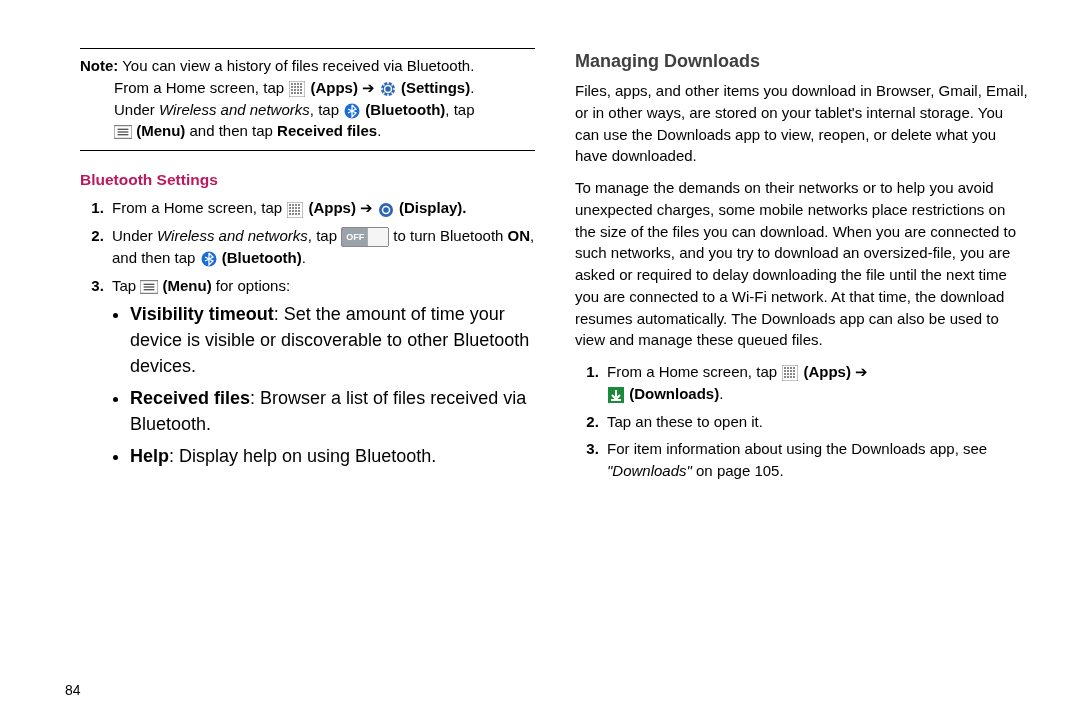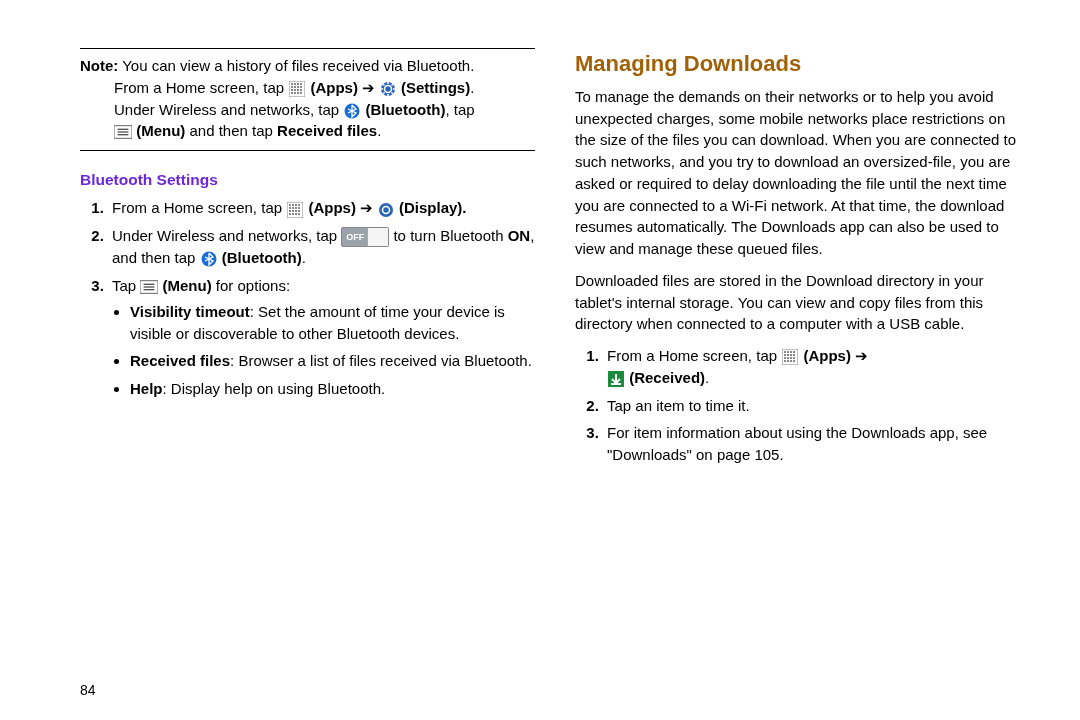--- a/index.html
+++ b/index.html
@@ -40,9 +40,9 @@
     margin: 14px 0 6px 0;
   }
   .section-head {
-    color: #a16207;
+    color: #404040;
     font-weight: 800;
-    font-size: 22px;
+    font-size: 18px;
     margin: 0 0 6px 0;
   }
   ol.numlist {

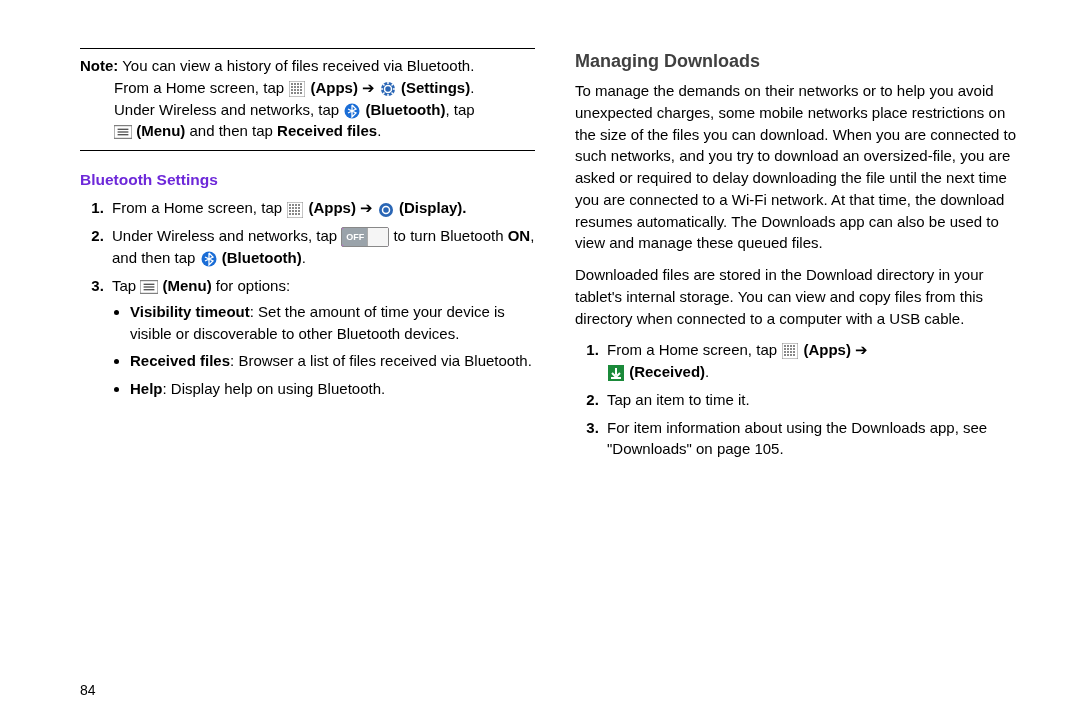--- a/index.html
+++ b/index.html
@@ -270,6 +270,7 @@
 
   <div class="col">
     <div class="section-head">Managing Downloads</div>
+    <p class="para">Files, apps, and other items you download in Browser, Gmail, Email, or in other ways, are stored on your tablet's internal storage. You can use the Downloads app to view, reopen, or delete what you have downloaded.</p>
     <p class="para">To manage the demands on their networks or to help you avoid unexpected charges, some mobile networks place restrictions on the size of the files you can download. When you are connected to such networks, and you try to download an oversized-file, you are asked or required to delay downloading the file until the next time you are connected to a Wi-Fi network. At that time, the download resumes automatically. The Downloads app can also be used to view and manage these queued files.</p>
     <p class="para">Downloaded files are stored in the Download directory in your tablet's internal storage. You can view and copy files from this directory when connected to a computer with a USB cable.</p>
     <ol class="numlist">

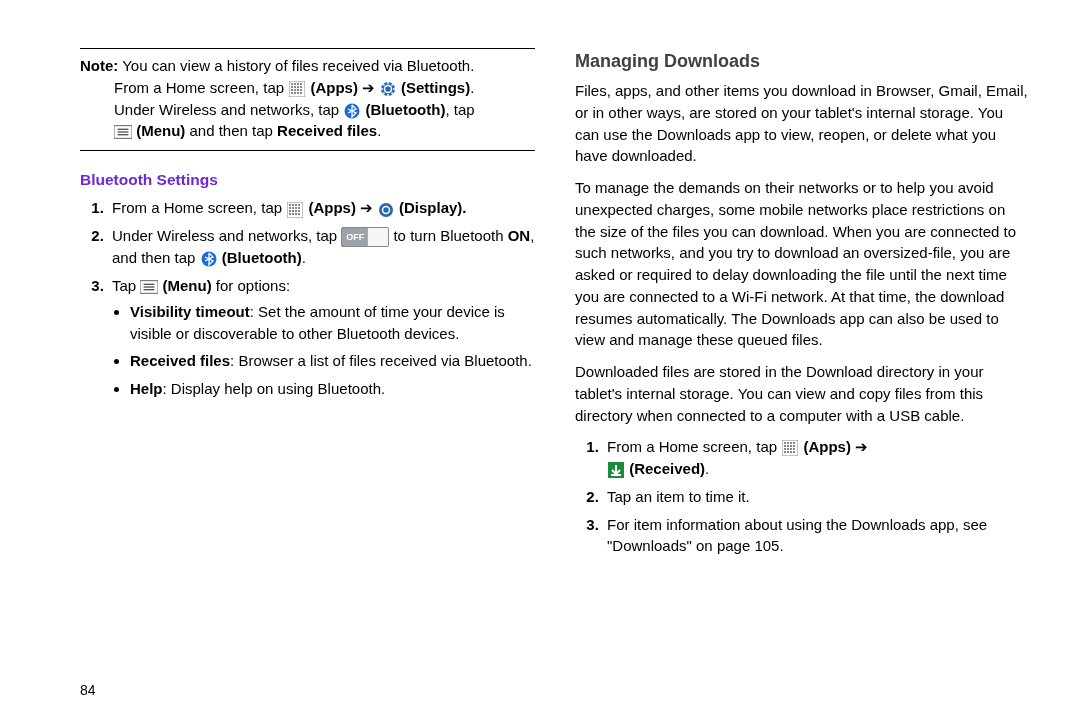--- a/index.html
+++ b/index.html
@@ -69,7 +69,7 @@
     margin: 0 0 10px 0;
   }
   .b { font-weight: bold; }
-  .i { }
+  .i { font-style: italic; }
   .icon {
     display: inline-flex;
     vertical-align: middle;

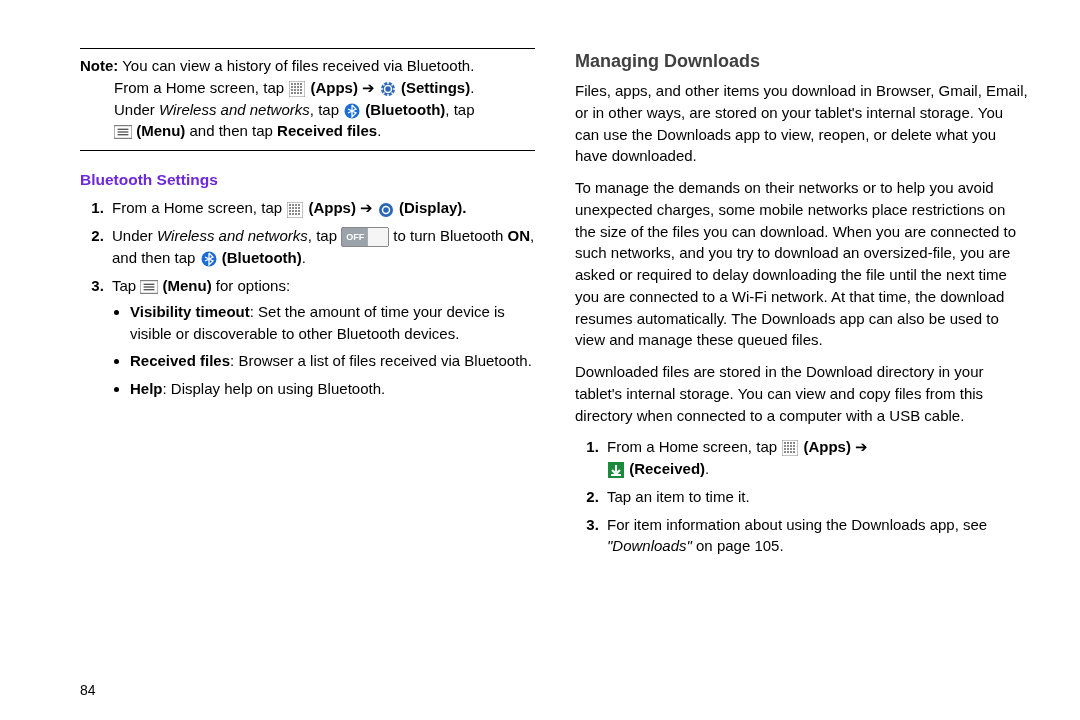--- a/index.html
+++ b/index.html
@@ -34,7 +34,7 @@
     text-indent: -0px;
   }
   .subhead-blue {
-    color: #6d28d9;
+    color: #be185d;
     font-weight: bold;
     font-size: 15.5px;
     margin: 14px 0 6px 0;

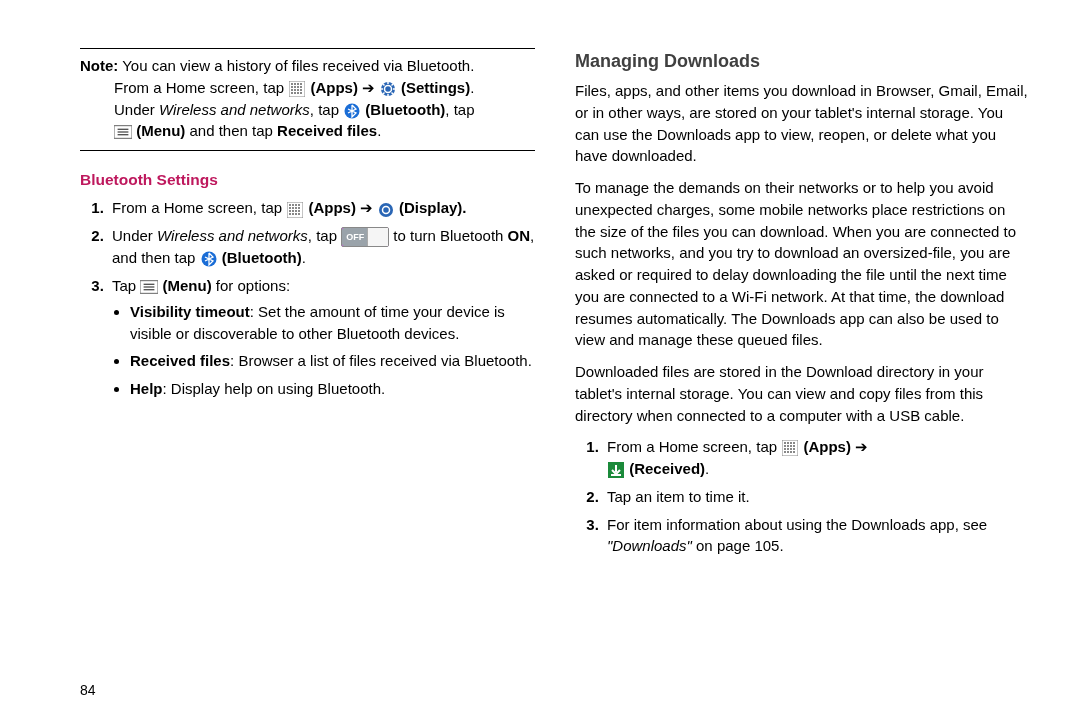--- a/index.html
+++ b/index.html
@@ -60,7 +60,7 @@
     list-style-type: disc;
     margin: 4px 0 0 0;
     padding-left: 18px;
-    font-size: 15px;
+    font-size: 18px;
   }
   ul.bullets > li {
     margin-bottom: 6px;

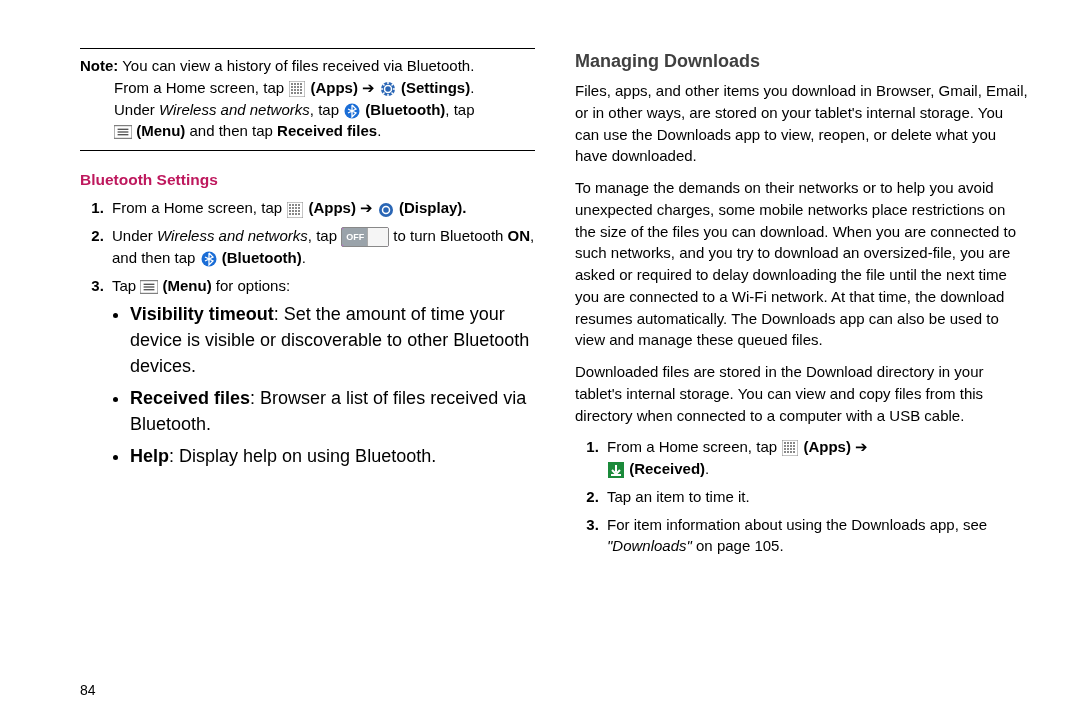--- a/index.html
+++ b/index.html
@@ -272,7 +272,6 @@
     <div class="section-head">Managing Downloads</div>
     <p class="para">Files, apps, and other items you download in Browser, Gmail, Email, or in other ways, are stored on your tablet's internal storage. You can use the Downloads app to view, reopen, or delete what you have downloaded.</p>
     <p class="para">To manage the demands on their networks or to help you avoid unexpected charges, some mobile networks place restrictions on the size of the files you can download. When you are connected to such networks, and you try to download an oversized-file, you are asked or required to delay downloading the file until the next time you are connected to a Wi-Fi network. At that time, the download resumes automatically. The Downloads app can also be used to view and manage these queued files.</p>
-    <p class="para">Downloaded files are stored in the Download directory in your tablet's internal storage. You can view and copy files from this directory when connected to a computer with a USB cable.</p>
     <ol class="numlist">
       <li>
         <span>From a Home screen, tap </span>

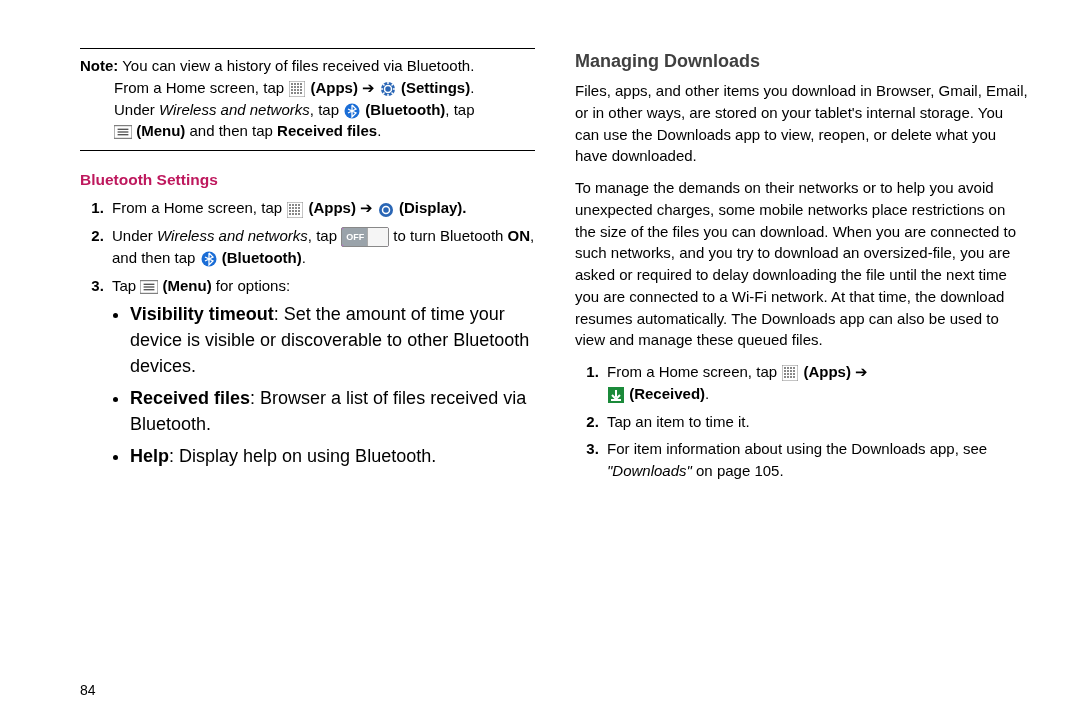--- a/index.html
+++ b/index.html
@@ -307,7 +307,7 @@
               <line x1="3" y1="13" x2="13" y2="13" stroke="#fff" stroke-width="2"></line>
             </svg>
         </span>
-        <span class="b">(Received)</span><span>.</span>
+        <span class="b">(Downloads)</span><span>.</span>
       </li>
       <li>Tap an item to time it.</li>
       <li>

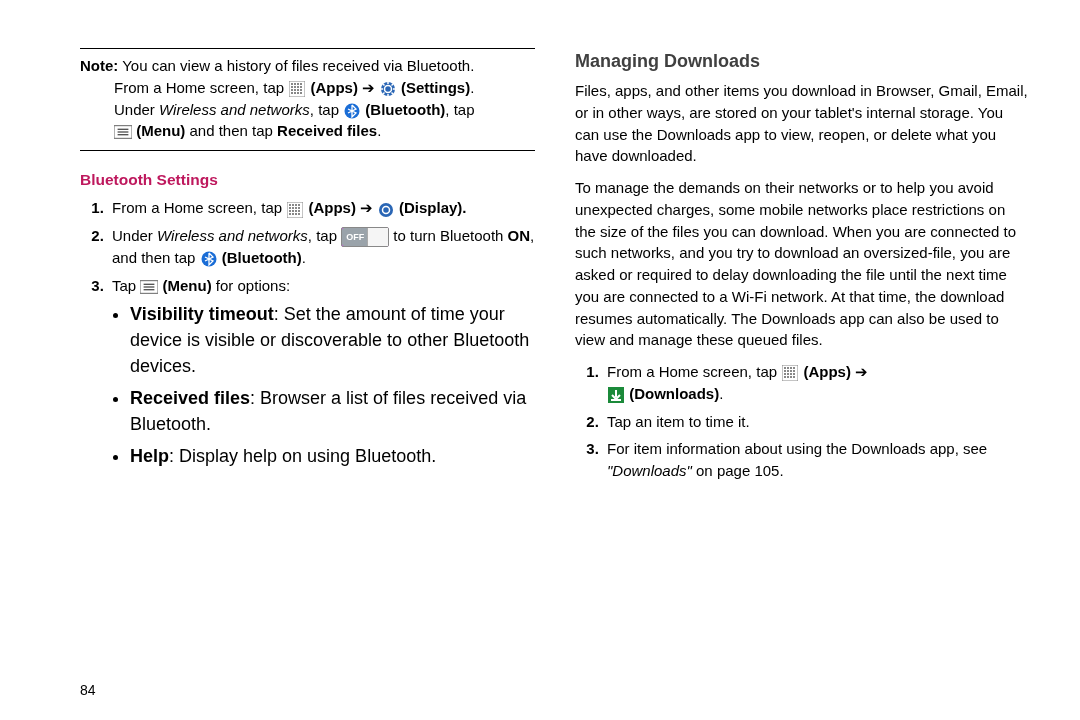--- a/index.html
+++ b/index.html
@@ -309,7 +309,7 @@
         </span>
         <span class="b">(Downloads)</span><span>.</span>
       </li>
-      <li>Tap an item to time it.</li>
+      <li>Tap an these to open it.</li>
       <li>
         <span>For item information about using the Downloads app, see </span><span class="i">"Downloads"</span><span> on page 105.</span>
       </li>

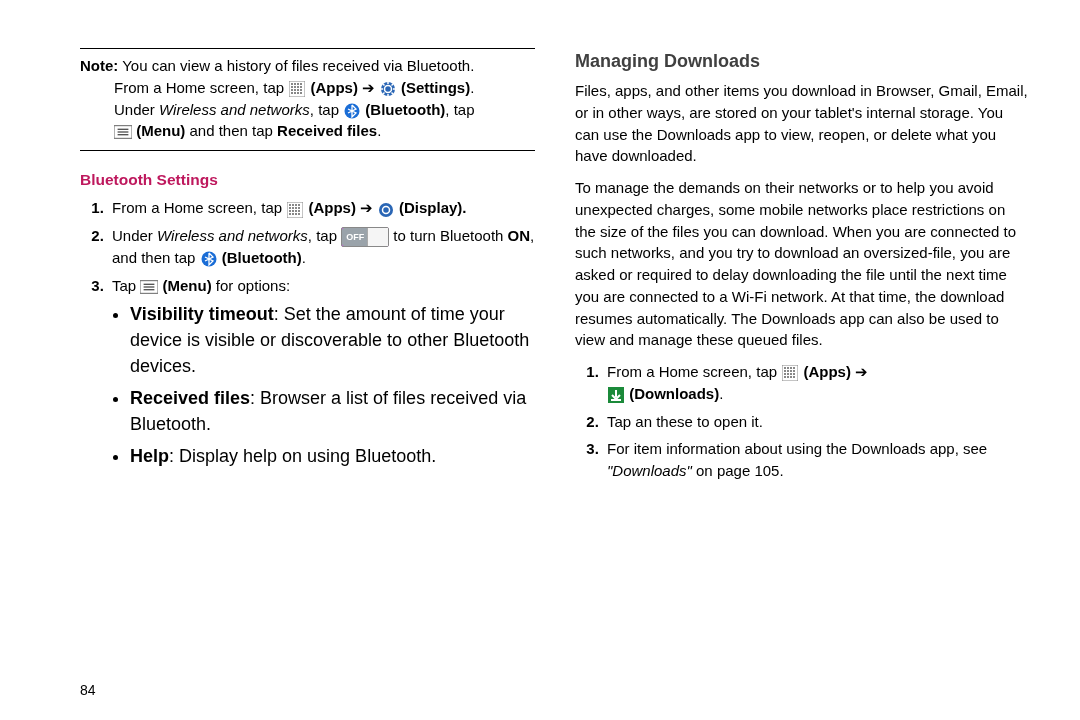--- a/index.html
+++ b/index.html
@@ -81,7 +81,7 @@
   .icon svg { display: block; }
   .page-num {
     position: absolute;
-    left: 80px;
+    left: 65px;
     bottom: 22px;
     font-size: 14px;
   }

